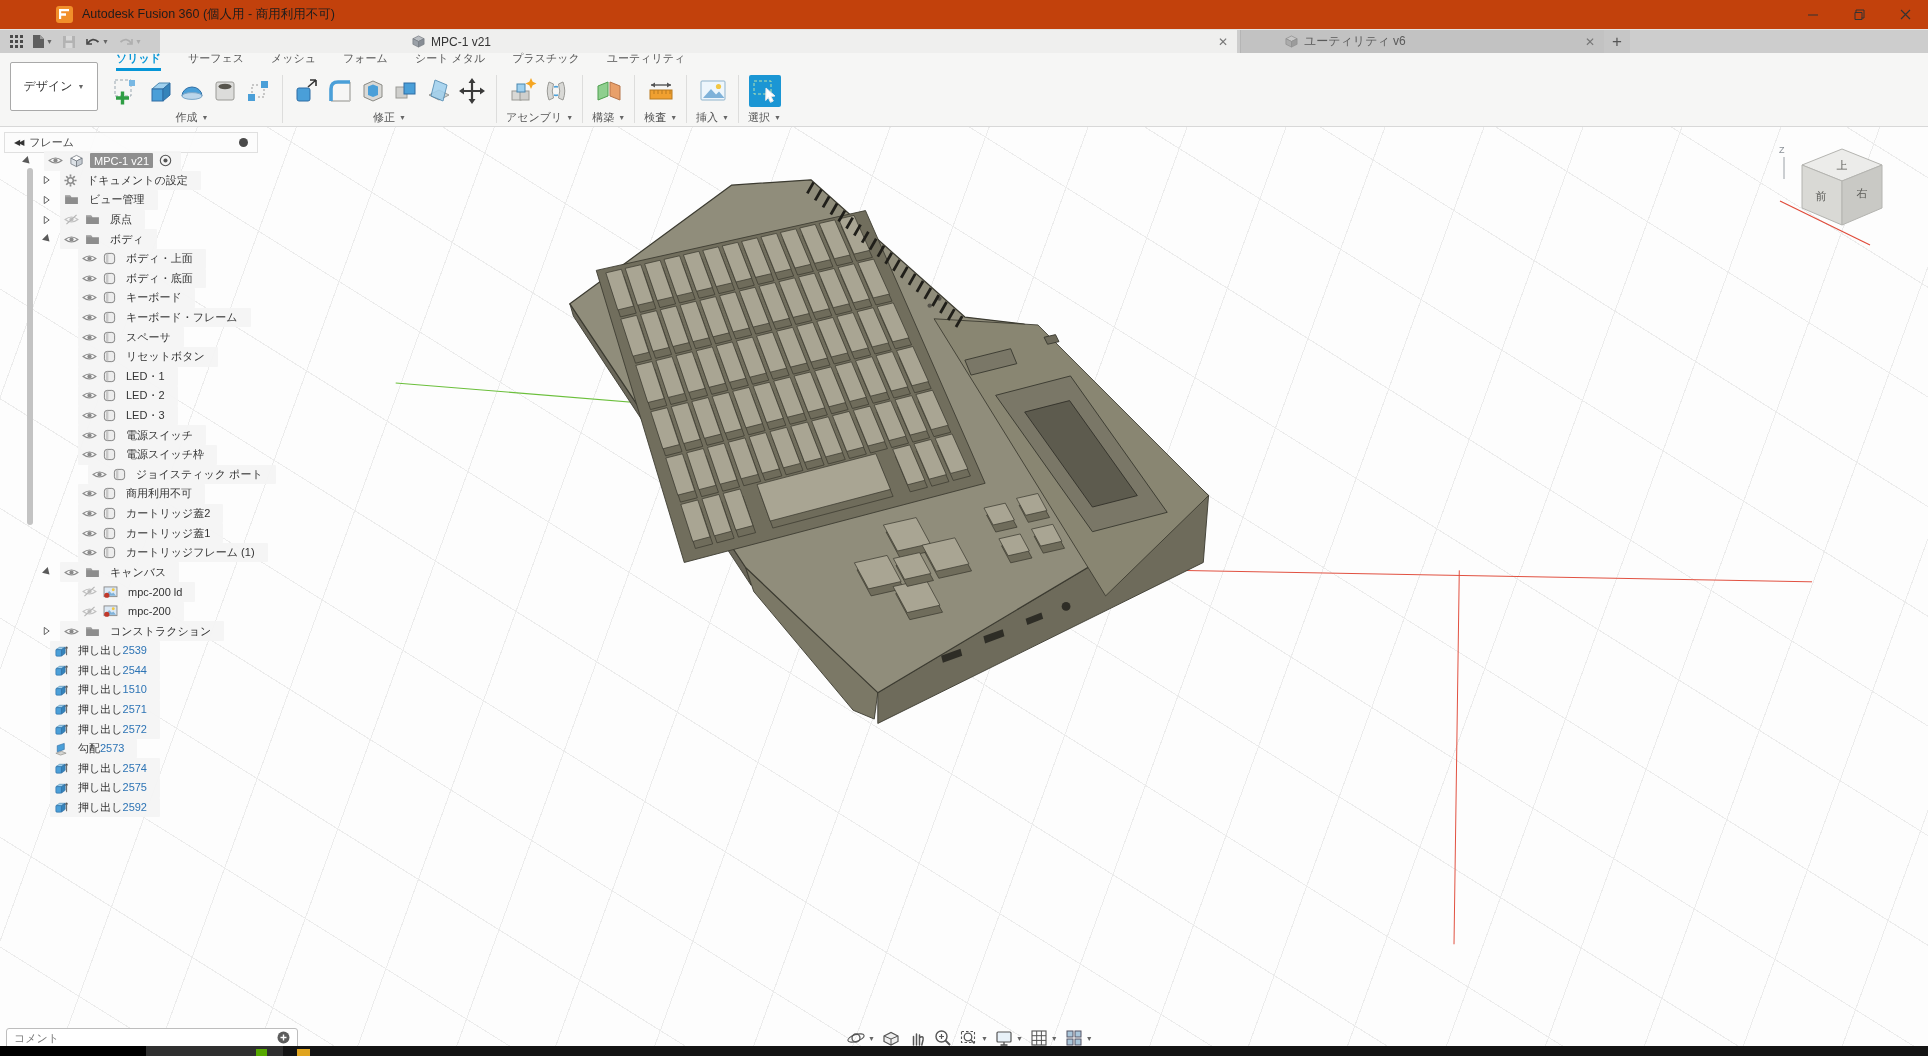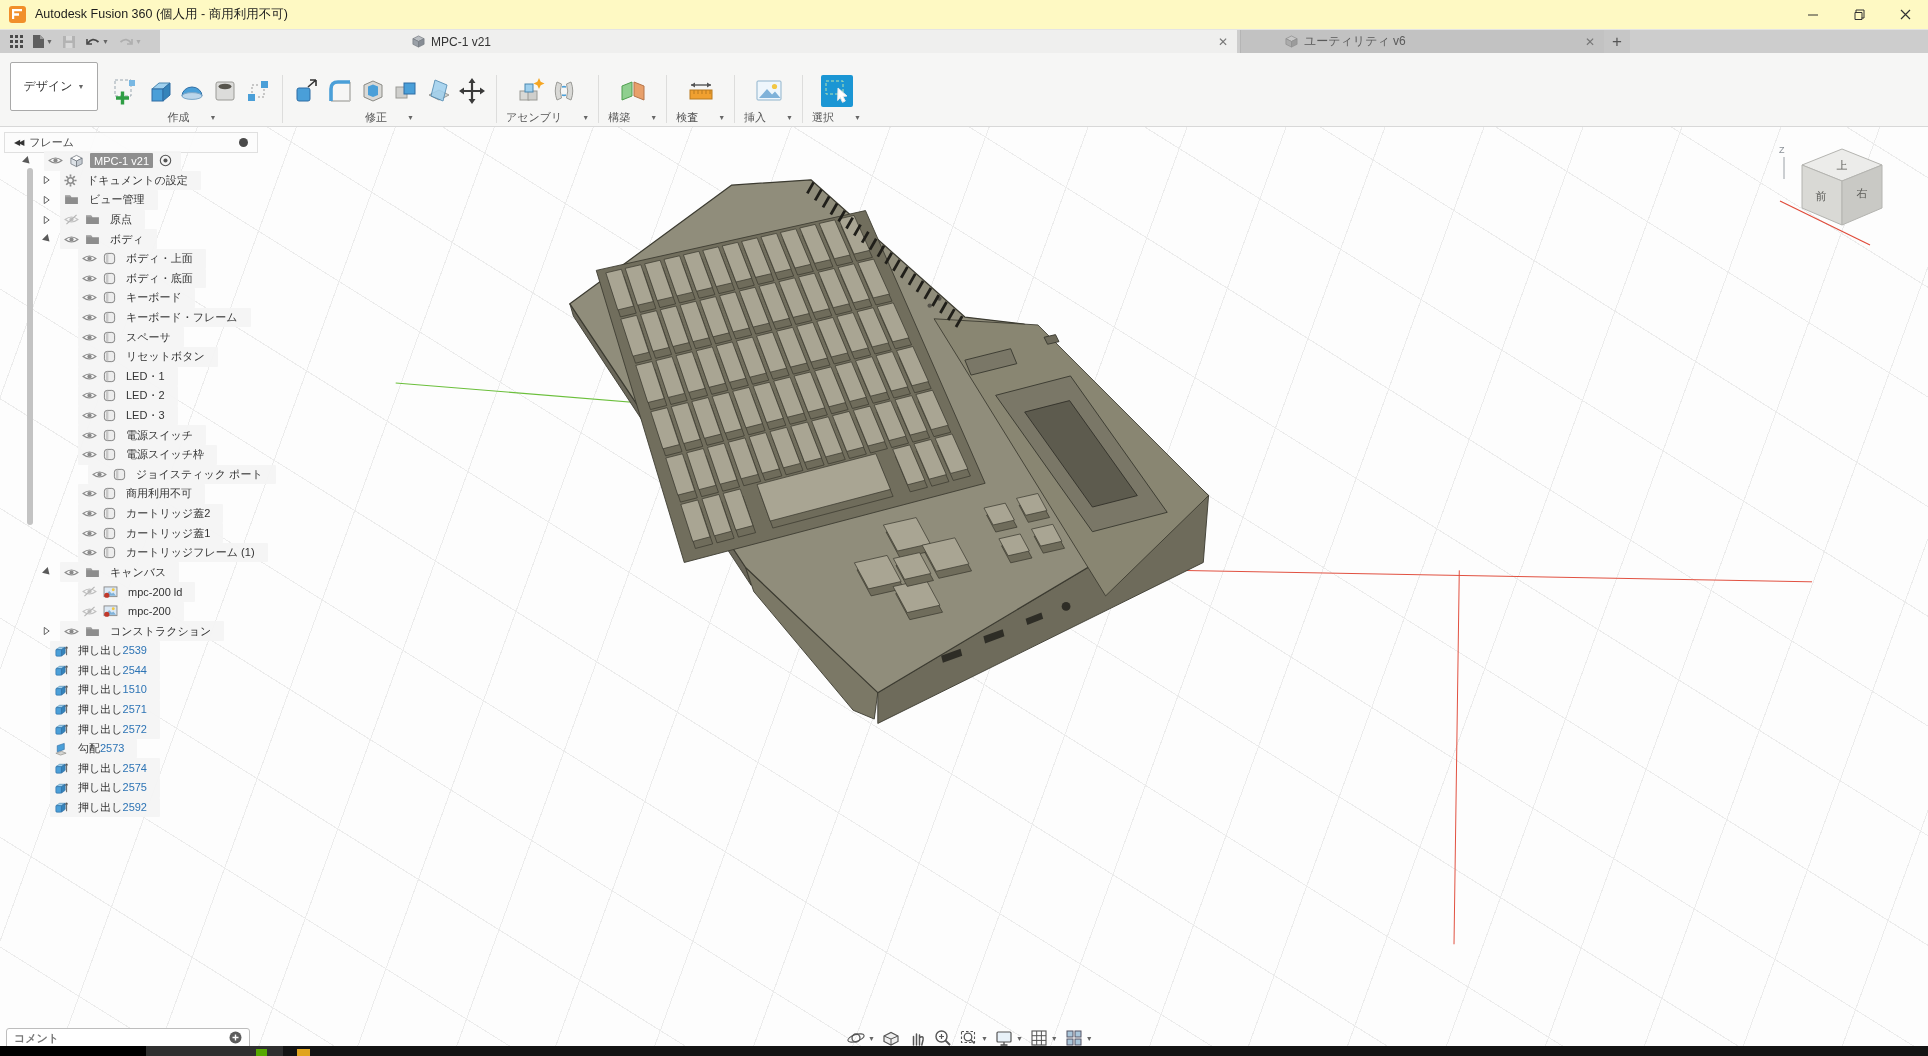--- a/index.html
+++ b/index.html
@@ -7,8 +7,8 @@
        font-family:"Liberation Sans","DejaVu Sans",sans-serif;background:#fff;
        -webkit-font-smoothing:antialiased;}
   
-  .titlebar{position:absolute;top:0;left:0;width:100%;height:30px;background:#fef9c3;
-            border-bottom:1px solid #e4e4e4;display:flex;align-items:center;box-sizing:border-box;}
+  .titlebar{position:absolute;top:0;left:0;width:100%;height:30px;background:#c2410c;
+            border-bottom:1px solid #e4e4e4;display:flex;align-items:center;box-sizing:border-box;padding-left:47px;}
   .fusion-logo{width:17px;height:17px;margin-left:9px;border-radius:3px;background:#f18f2a;
                display:flex;align-items:center;justify-content:center;}
   .fusion-logo svg{display:block;}

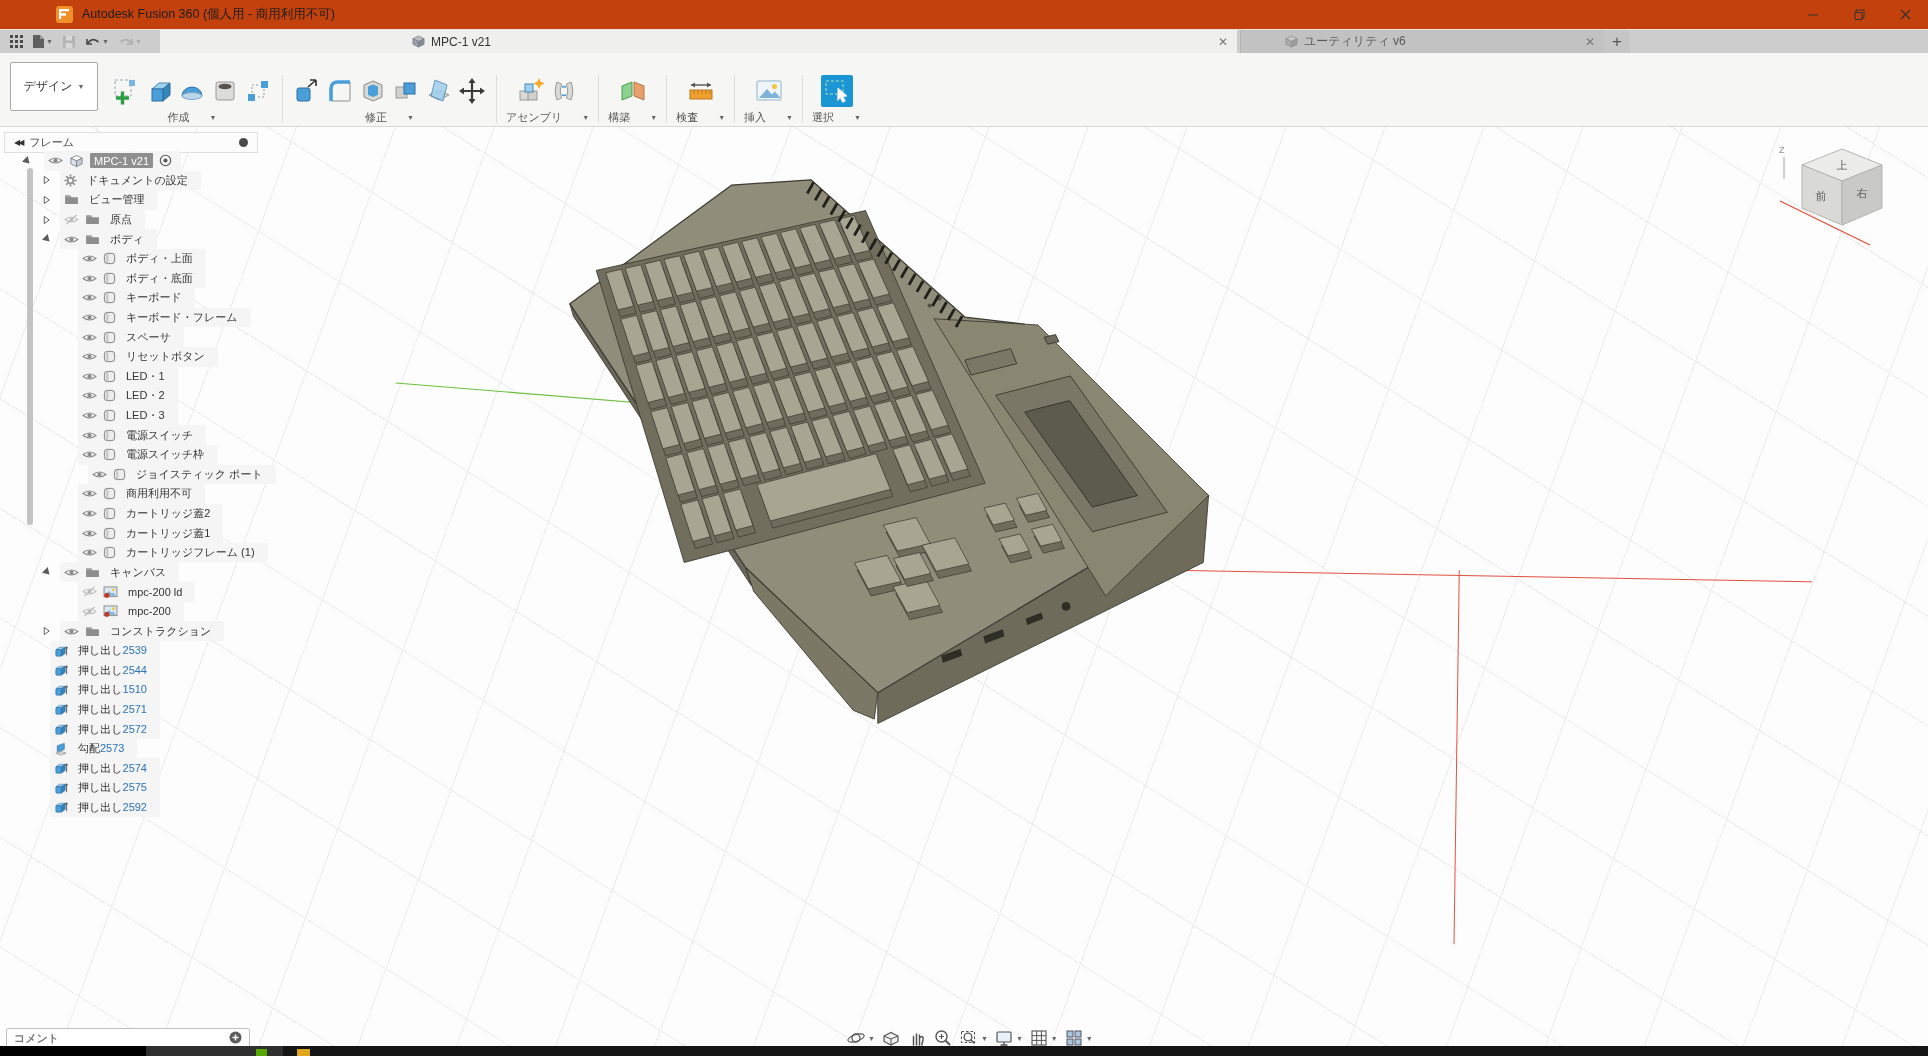--- a/index.html
+++ b/index.html
@@ -226,6 +226,15 @@
   <div class="design-box">
     <span>デザイン</span>
     <span class="caret">▼</span>
+  </div>
+  <div class="ribbon-tabs">
+    <span class="rtab active">ソリッド</span>
+    <span class="rtab">サーフェス</span>
+    <span class="rtab">メッシュ</span>
+    <span class="rtab">フォーム</span>
+    <span class="rtab">シート メタル</span>
+    <span class="rtab">プラスチック</span>
+    <span class="rtab">ユーティリティ</span>
   </div>
   <div class="ribbon-groups" id="ribbon-groups">
       <div class="rgroup">

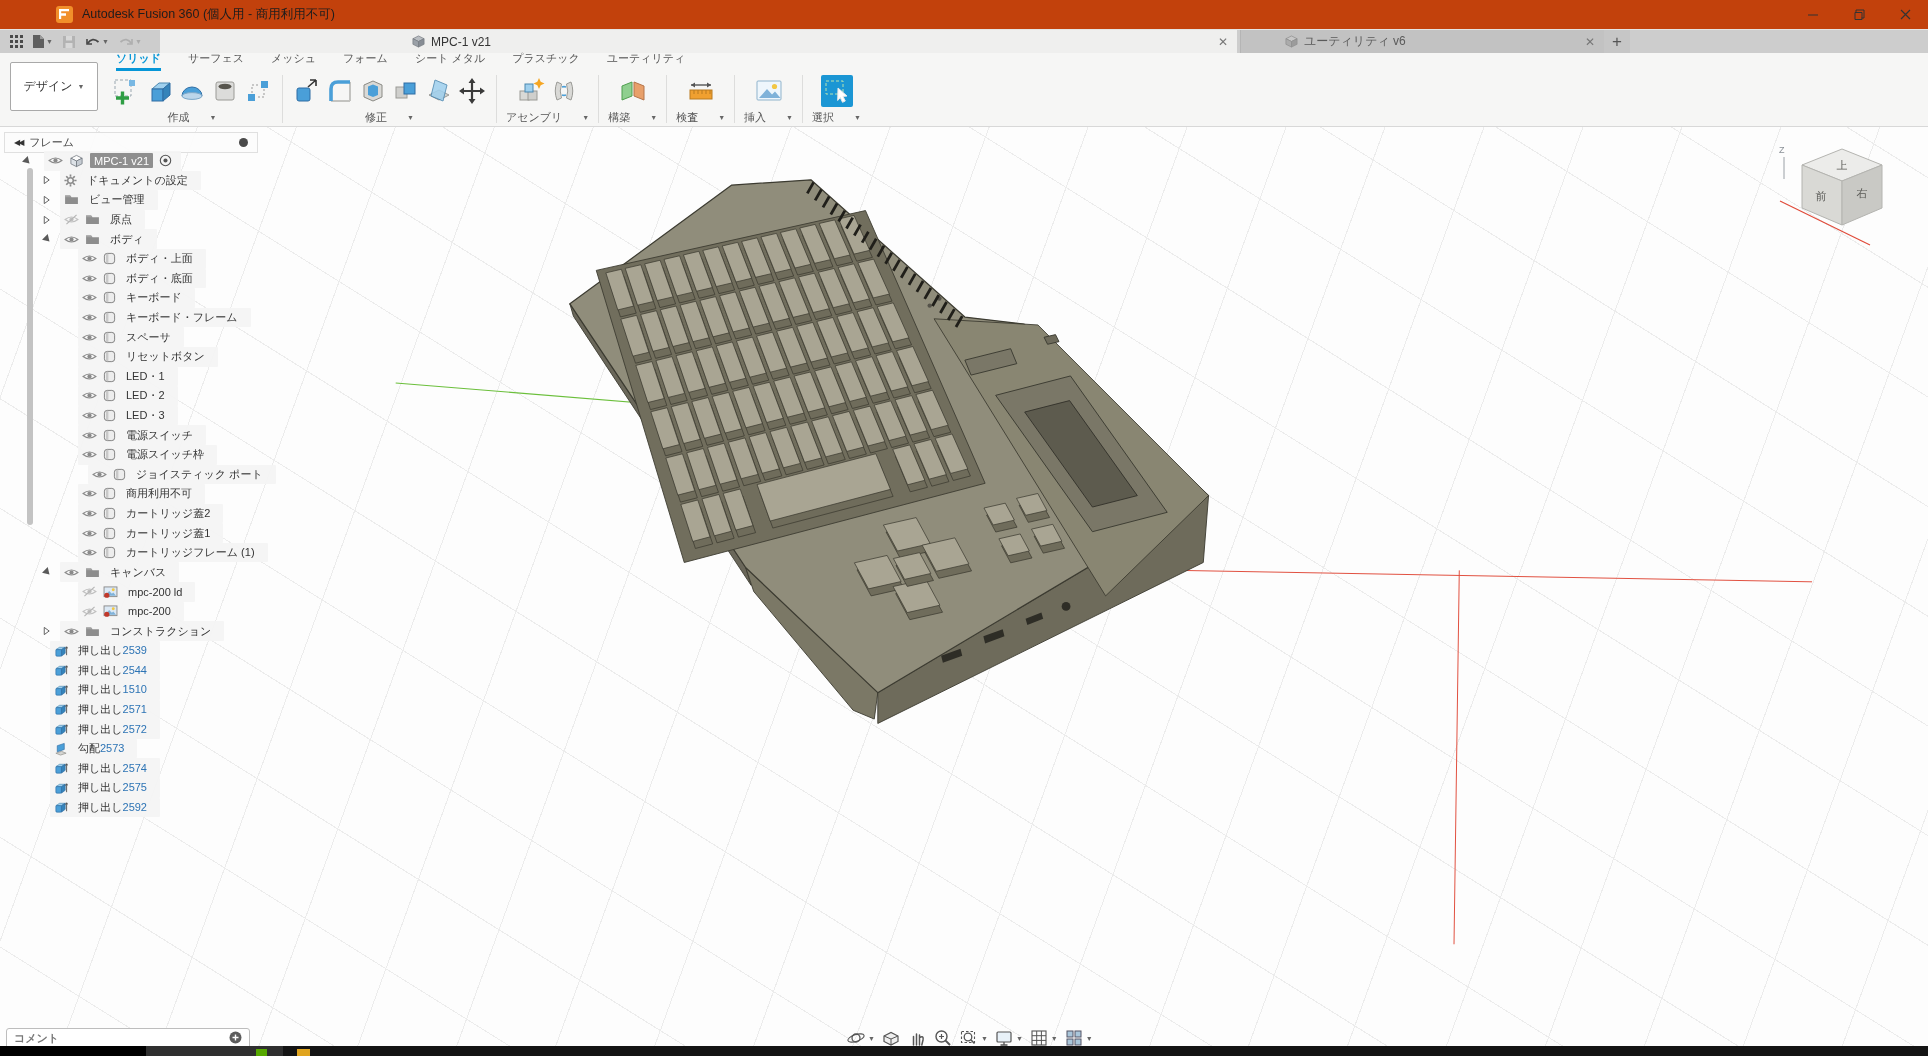--- a/index.html
+++ b/index.html
@@ -45,7 +45,7 @@
   .ricons{display:flex;align-items:center;gap:3px;height:38px;}
   .ricon{width:30px;height:30px;display:flex;align-items:center;justify-content:center;}
   .ricon.select-tile{background:#1b96d4;border-radius:2px;width:32px;height:32px;}
-  .rlabel{font-size:11px;color:#555;display:flex;gap:20px;align-items:center;height:15px;white-space:nowrap;}
+  .rlabel{font-size:11px;color:#555;display:flex;gap:4px;align-items:center;height:15px;white-space:nowrap;}
   .rdivider{width:1px;background:#dddddc;margin:3px 0;}
   
   .canvas{position:absolute;top:127px;left:0;width:1928px;height:929px;background-color:#fdfdfd;

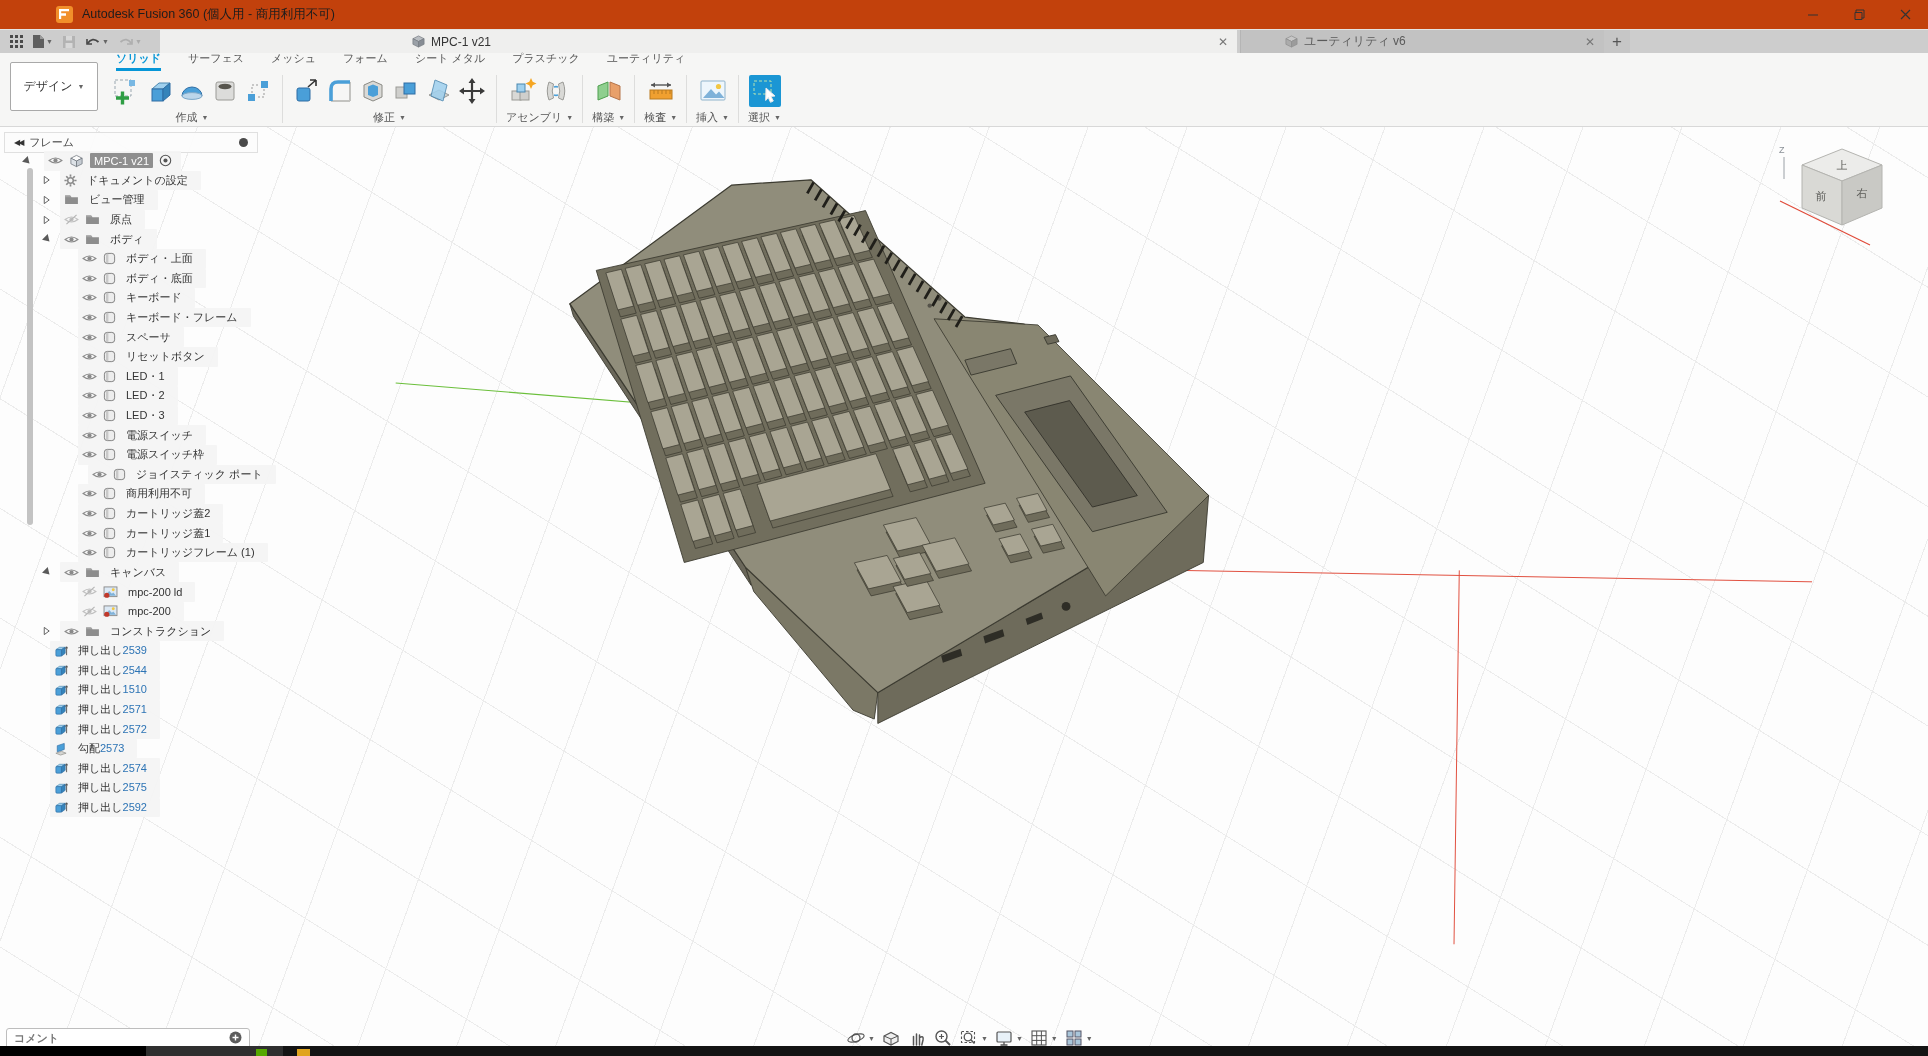--- a/index.html
+++ b/index.html
@@ -68,8 +68,8 @@
   .tlabel.sel{background:#8f8f8f;color:#fff;}
   .featnum{color:#2d74b5;}
   
-  .comment-bar{position:absolute;left:6px;top:901px;width:244px;height:21px;background:#fff;border:1px solid #bdbdbd;
-               border-radius:3px;display:flex;align-items:center;box-sizing:border-box;font-size:11px;color:#777;padding:0 7px;font-weight:bold;}
+  .comment-bar{position:absolute;left:6px;top:901px;width:292px;height:21px;background:#fff;border:1px solid #bdbdbd;
+               border-radius:3px;display:flex;align-items:center;box-sizing:border-box;font-size:11px;color:#777;padding:0 7px;}
   .comment-plus{margin-left:auto;}
   
   .navbar{position:absolute;left:846px;top:899px;height:24px;display:flex;align-items:center;gap:6px;}

